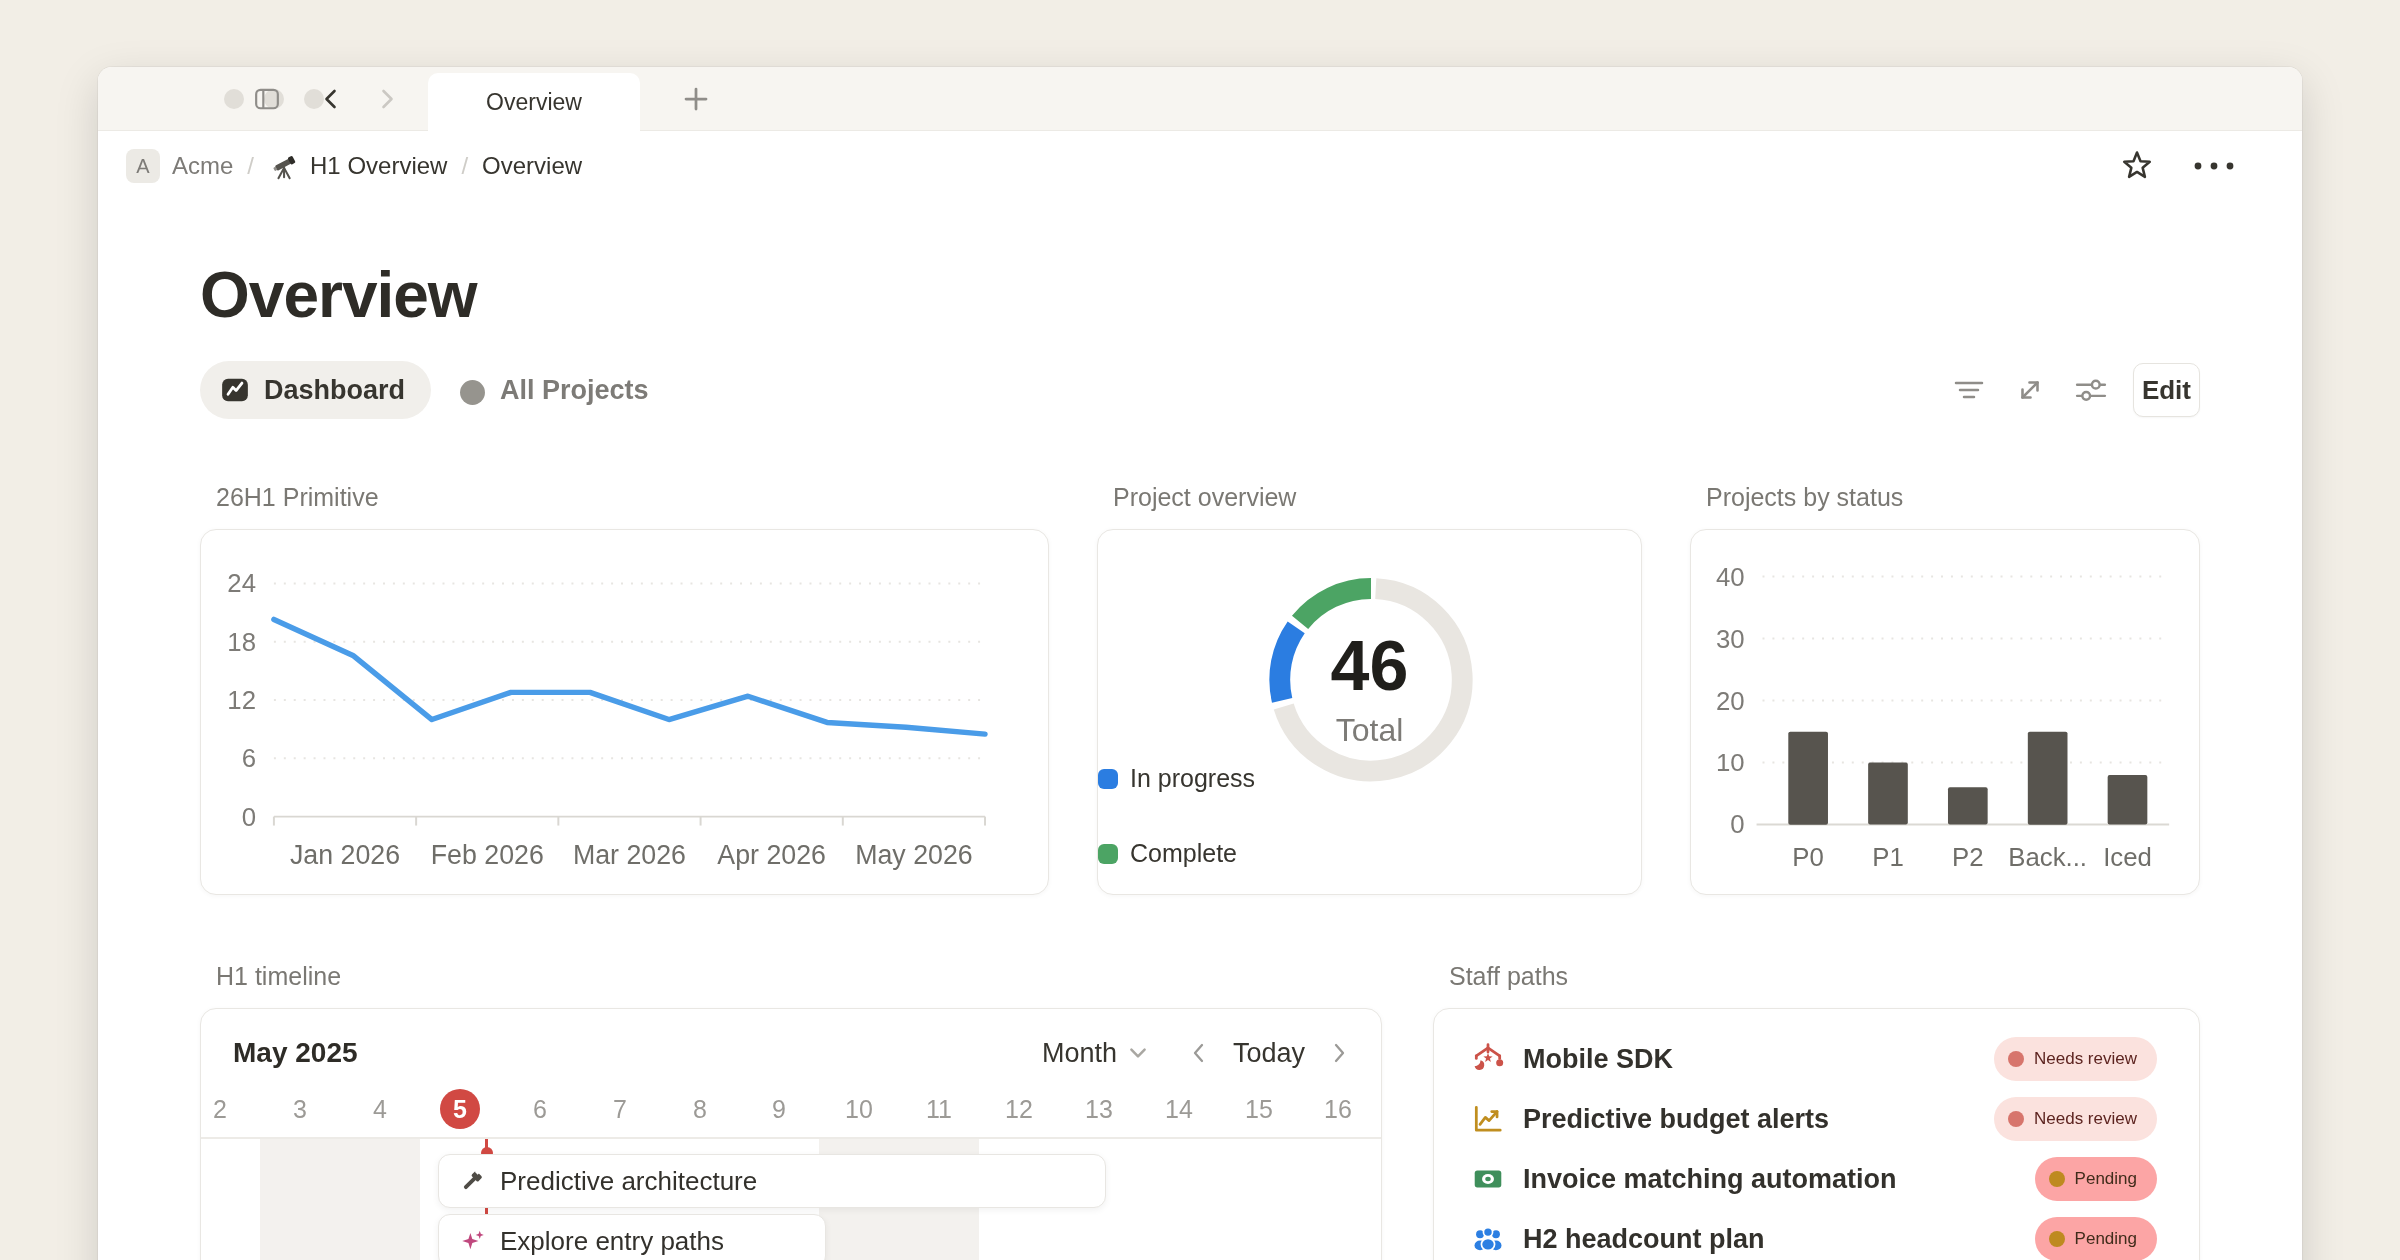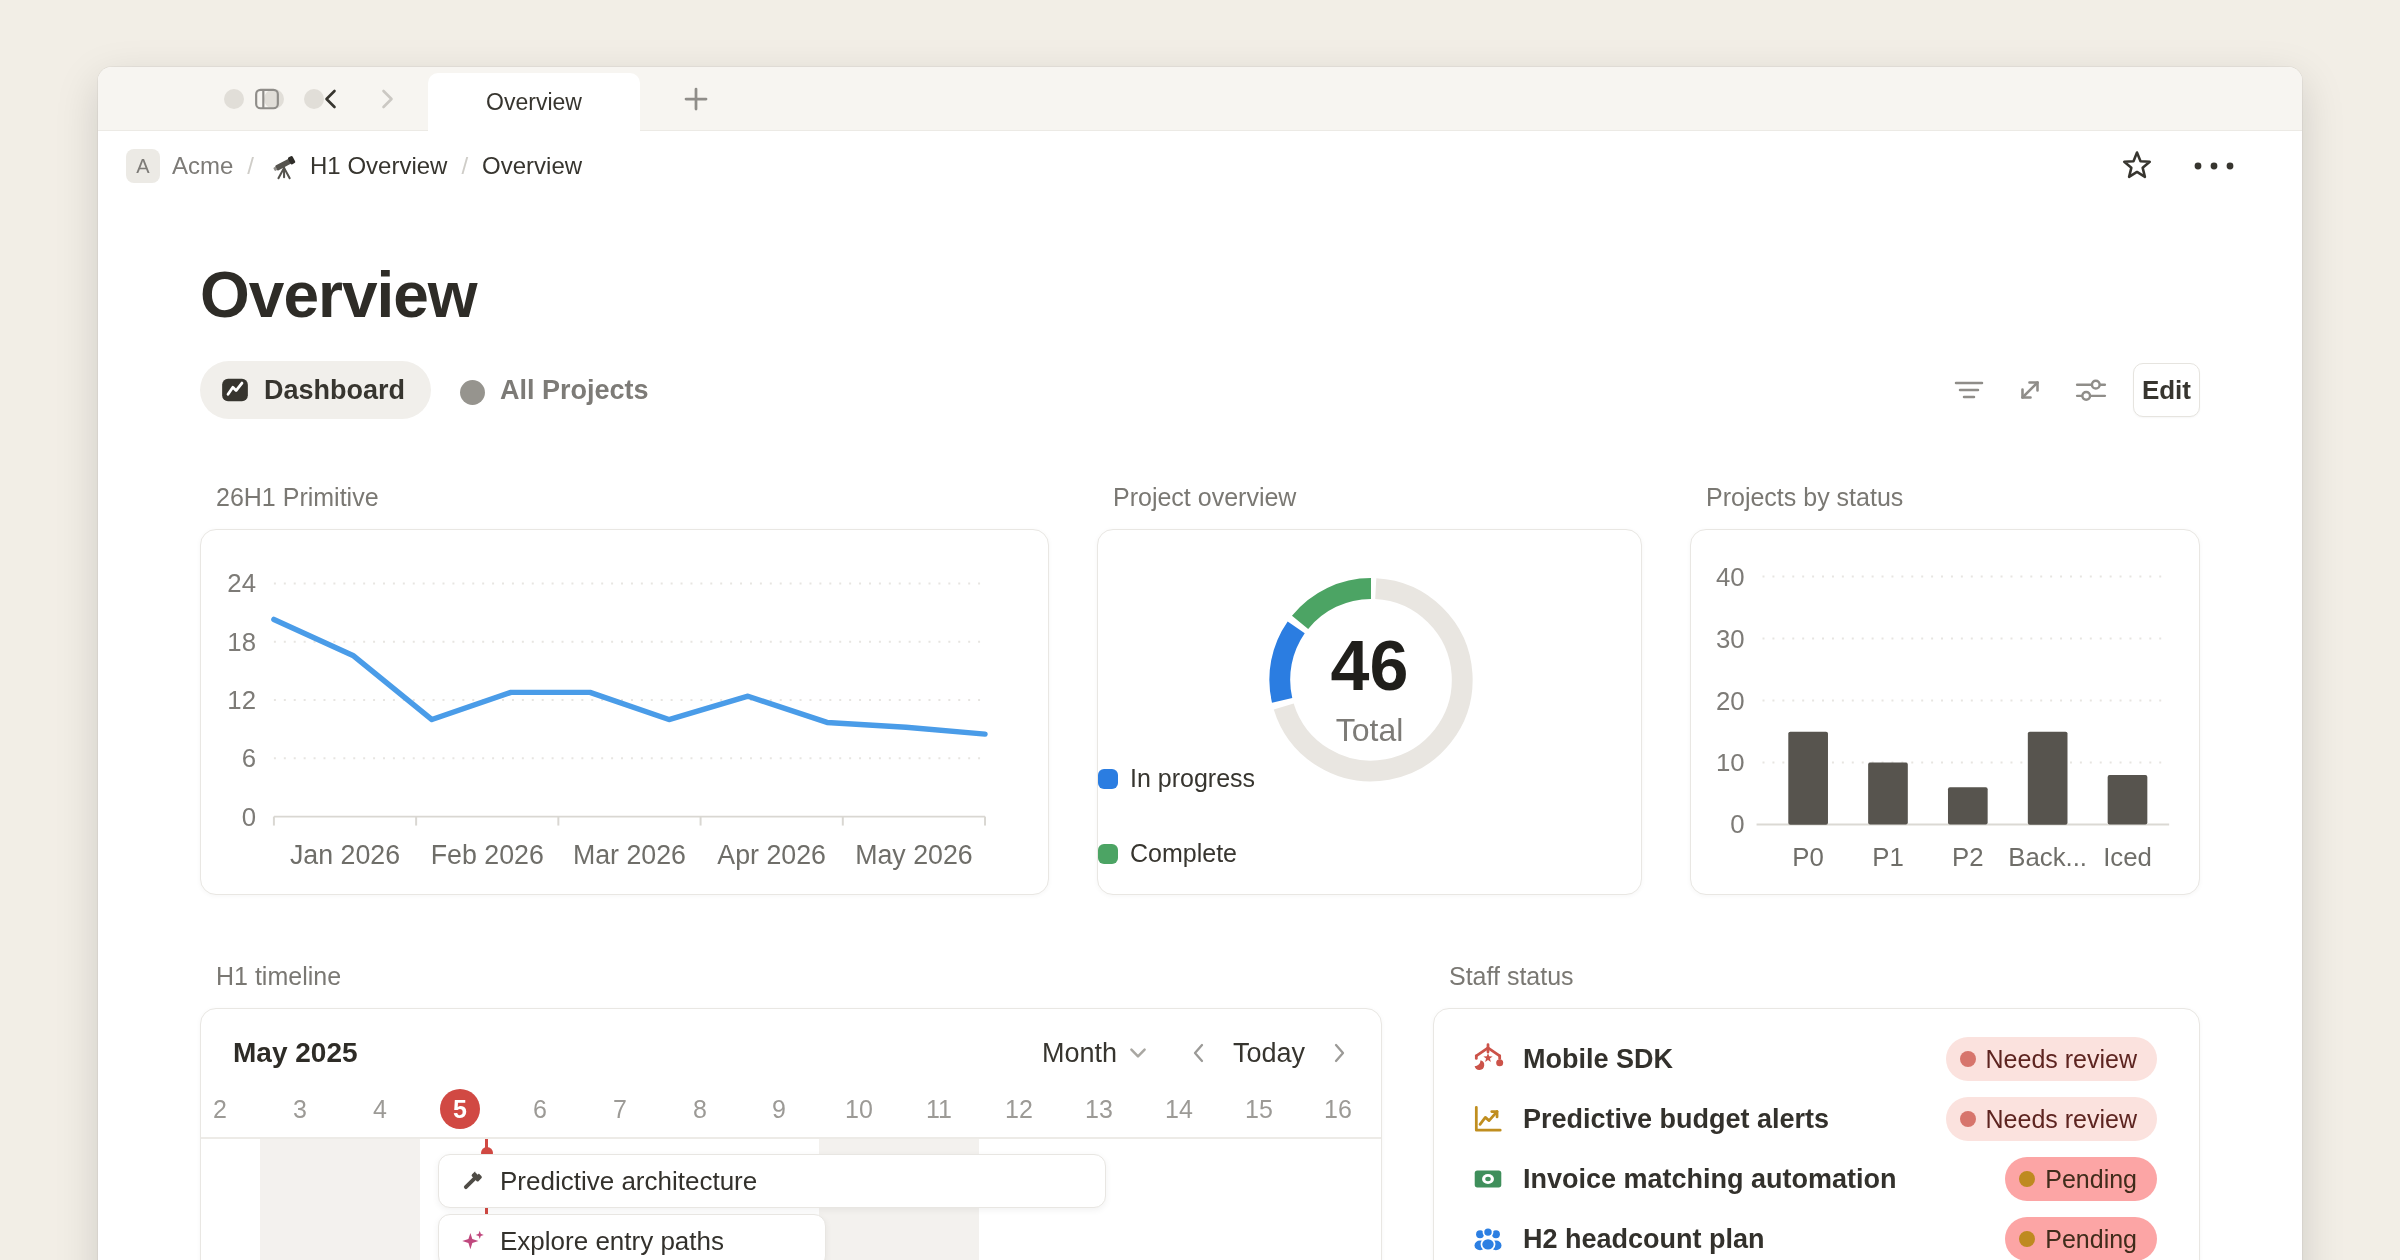--- a/index.html
+++ b/index.html
@@ -353,7 +353,7 @@
       </div>
 
       <div class="gap51">
-        <div class="sec-label">Staff status</div>
+        <div class="sec-label">Staff paths</div>
         <div class="card staff-card">
 
           <div class="staff-row">

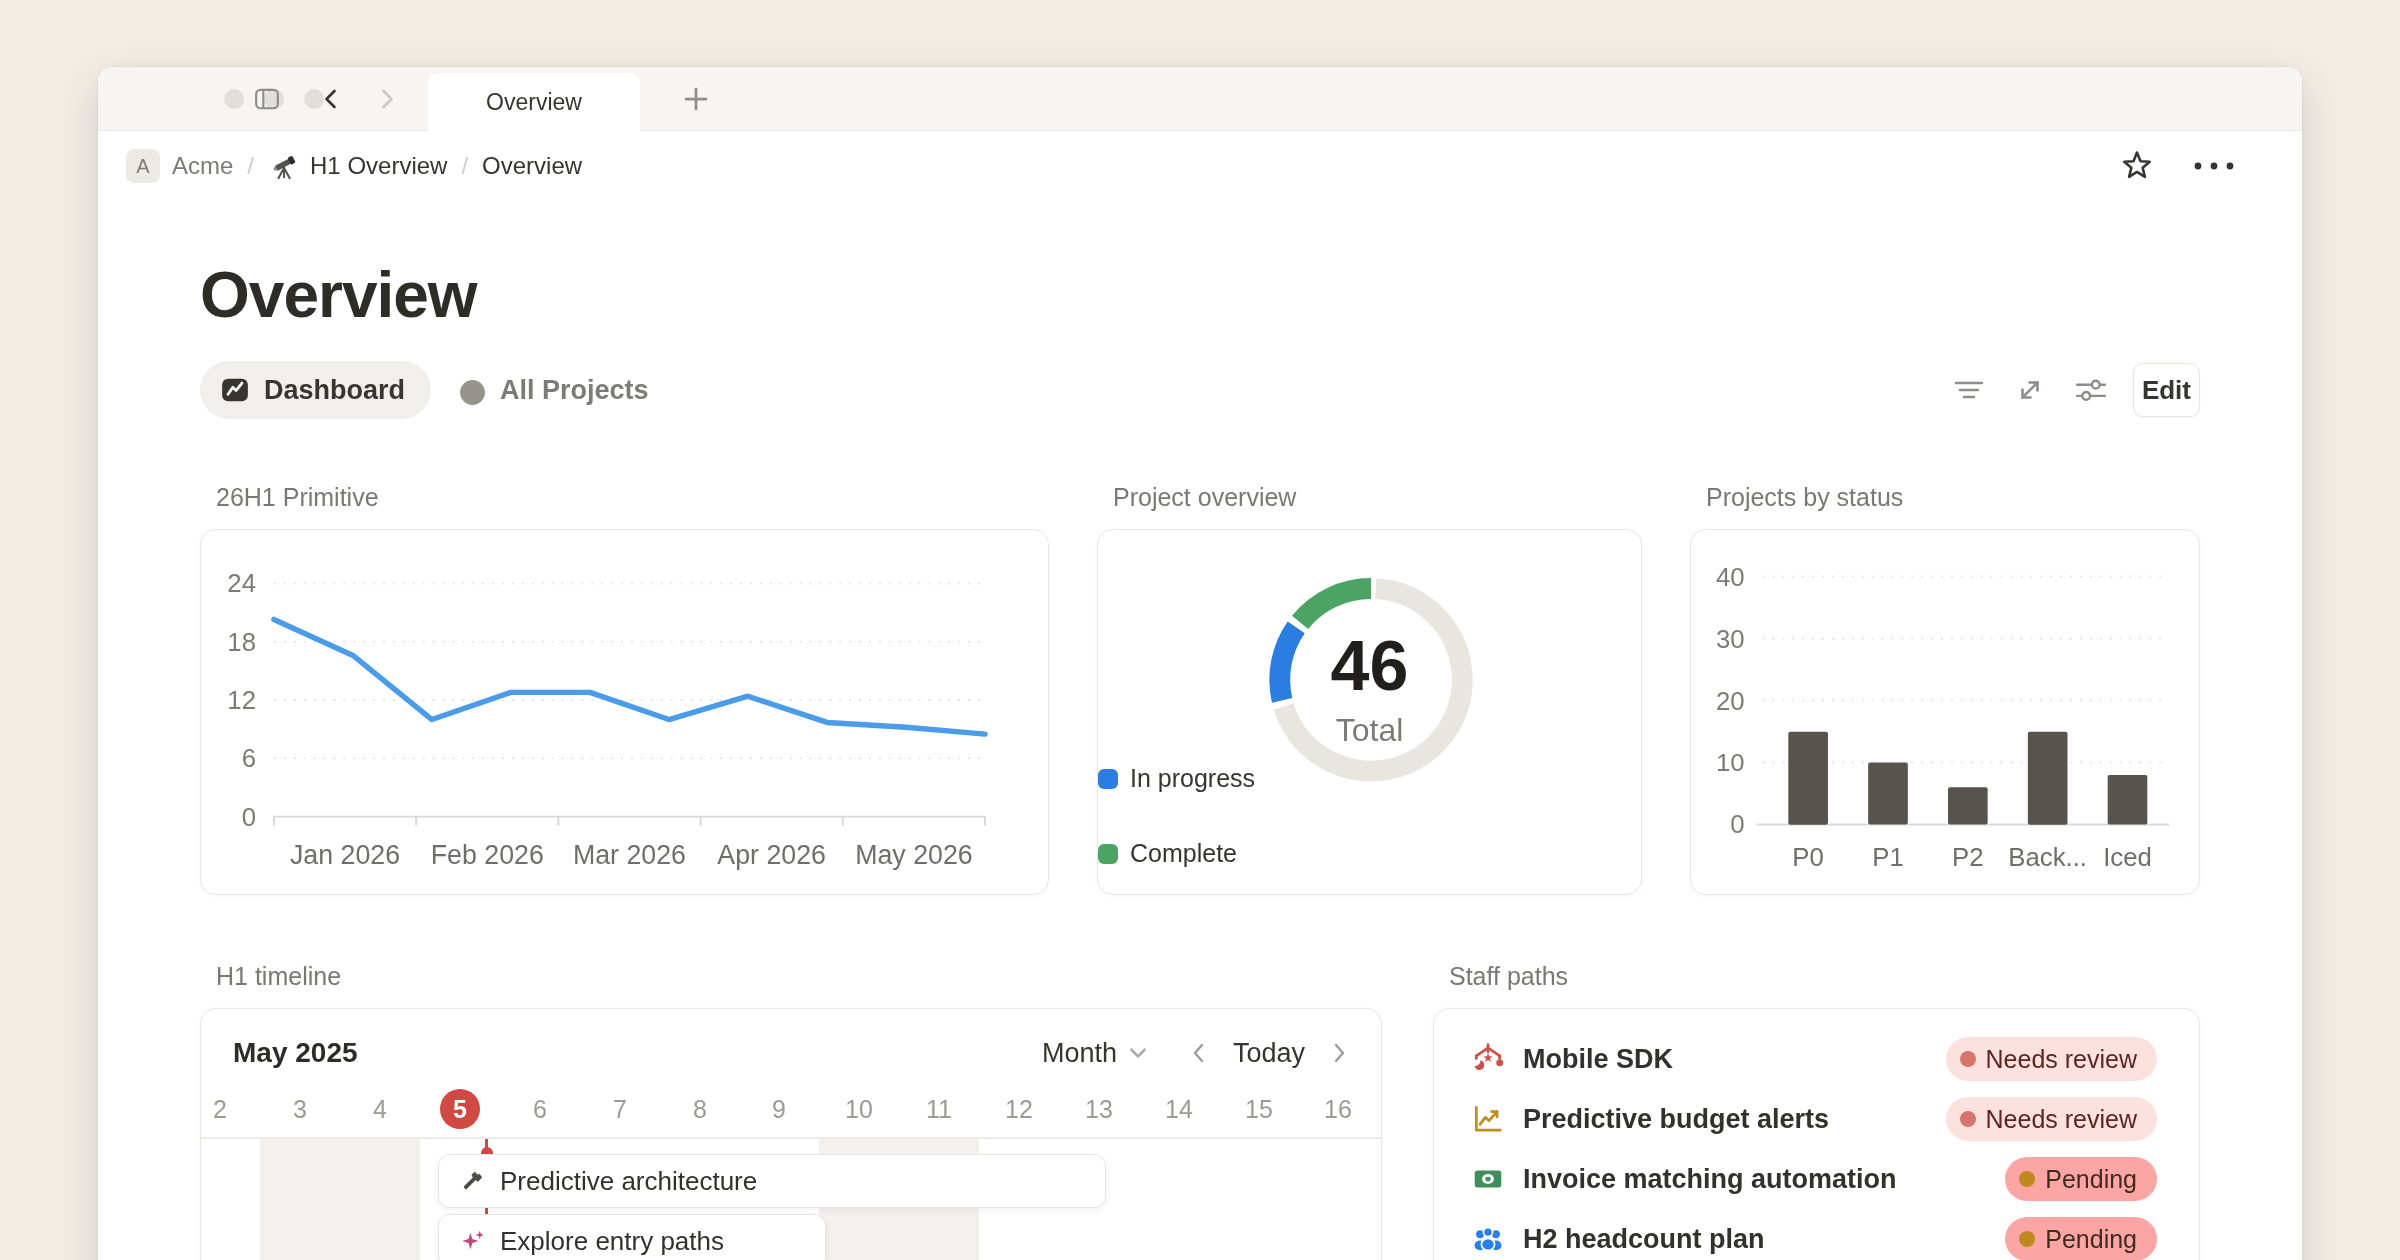--- a/index.html
+++ b/index.html
@@ -79,7 +79,7 @@
   .staff-row{height:60px;display:flex;align-items:center;gap:18px;}
   .staff-title{font-size:27px;font-weight:600;color:#33312C;}
   .pill{margin-left:auto;height:44px;border-radius:22px;display:flex;align-items:center;gap:10px;
-        padding:0 20px 0 14px;font-size:25px;}
+        padding:0 20px 0 14px;font-size:17px;}
   .pill .dot2{width:16px;height:16px;border-radius:50%;}
   .pill-red{background:#FBE2DE;color:#5D2420;} .pill-red .dot2{background:#D7756C;}
   .pill-yellow{background:#fca5a5;color:#402C1B;} .pill-yellow .dot2{background:#BE8A20;}

